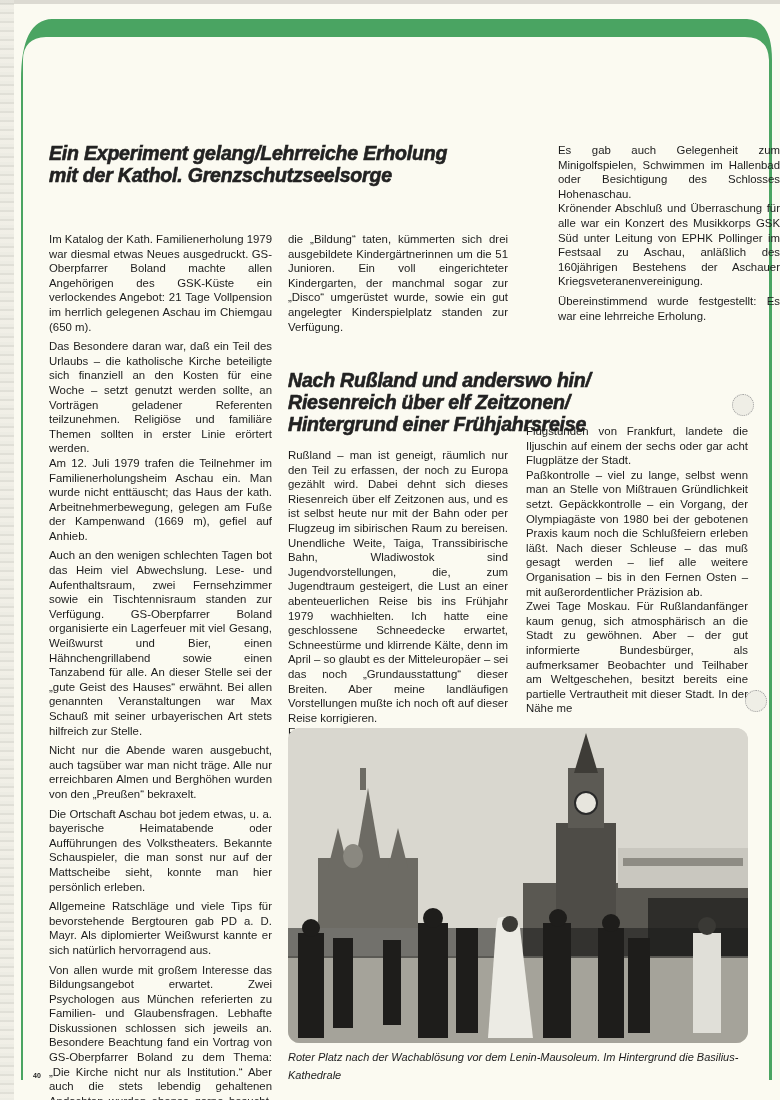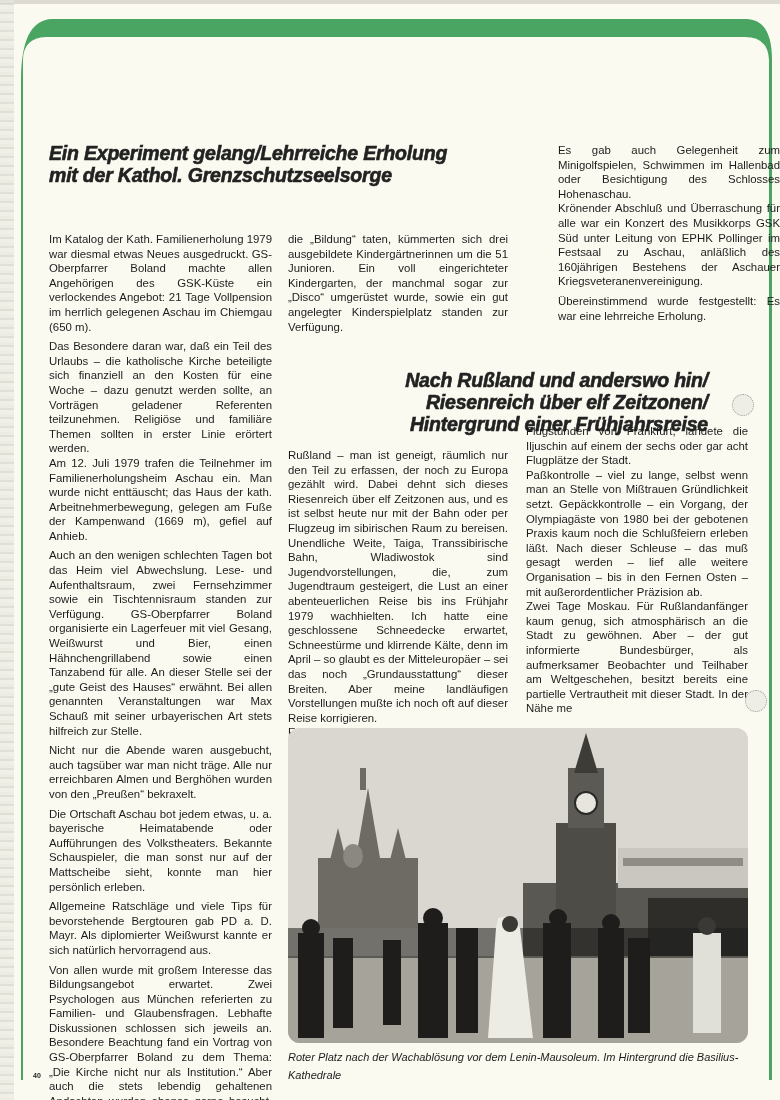--- a/index.html
+++ b/index.html
@@ -68,7 +68,7 @@
 
 <div class="col" style="left:49px;top:232px;width:223px;">
   <p>Im Katalog der Kath. Familienerholung 1979 war diesmal etwas Neues ausgedruckt. GS-Oberpfarrer Boland machte allen Angehörigen des GSK-Küste ein verlockendes Angebot: 21 Tage Vollpension im herrlich gelegenen Aschau im Chiemgau (650 m).</p>
-  <p class="tight">Das Besondere daran war, daß ein Teil des Urlaubs – die katholische Kirche beteiligte sich finanziell an den Kosten für eine Woche – dazu genutzt werden sollte, an Vorträgen geladener Referenten teilzunehmen. Religiöse und familiäre Themen sollten in erster Linie erörtert werden.</p>
+  <p class="tight">Das Besondere daran war, daß ein Teil des Urlaubs – die katholische Kirche beteiligte sich finanziell an den Kosten für eine Woche – setzt genutzt werden sollte, an Vorträgen geladener Referenten teilzunehmen. Religiöse und familiäre Themen sollten in erster Linie erörtert werden.</p>
   <p>Am 12. Juli 1979 trafen die Teilnehmer im Familienerholungsheim Aschau ein. Man wurde nicht enttäuscht; das Haus der kath. Arbeitnehmerbewegung, gelegen am Fuße der Kampenwand (1669 m), gefiel auf Anhieb.</p>
   <p>Auch an den wenigen schlechten Tagen bot das Heim viel Abwechslung. Lese- und Aufenthaltsraum, zwei Fernsehzimmer sowie ein Tischtennisraum standen zur Verfügung. GS-Oberpfarrer Boland organisierte ein Lagerfeuer mit viel Gesang, Weißwurst und Bier, einen Hähnchengrillabend sowie einen Tanzabend für alle. An dieser Stelle sei der „gute Geist des Hauses“ erwähnt. Bei allen genannten Veranstaltungen war Max Schauß mit seiner urbayerischen Art stets hilfreich zur Stelle.</p>
   <p>Nicht nur die Abende waren ausgebucht, auch tagsüber war man nicht träge. Alle nur erreichbaren Almen und Berghöhen wurden von den „Preußen“ bekraxelt.</p>

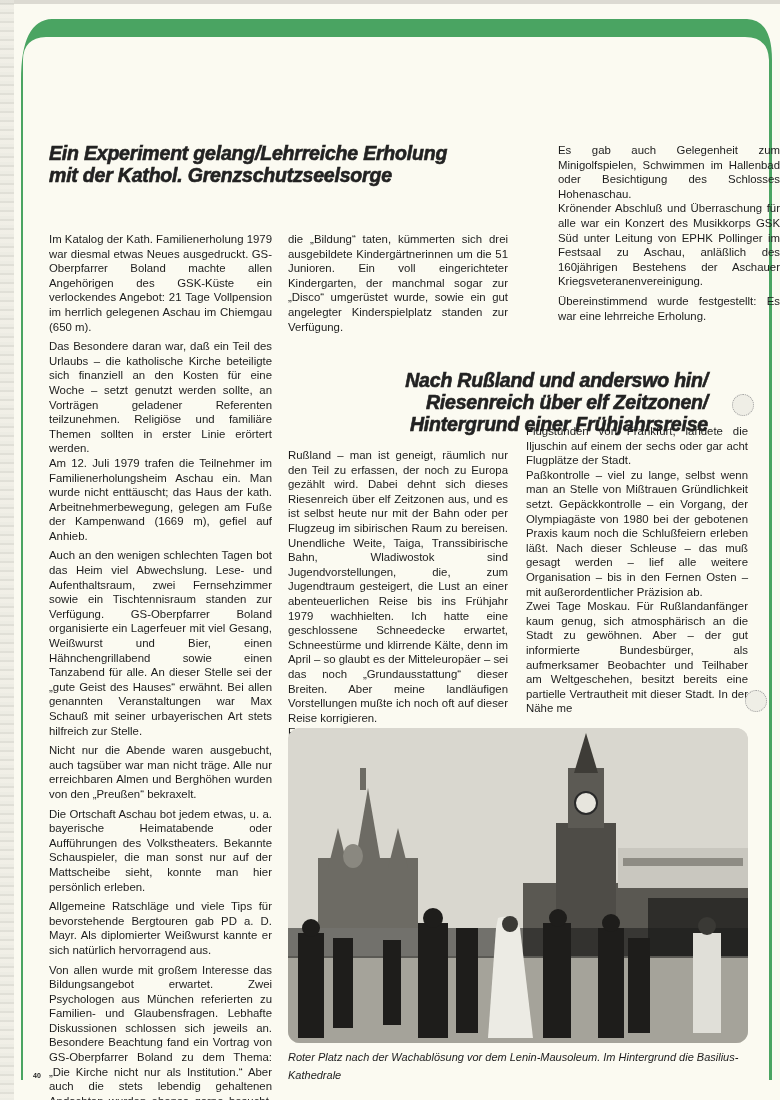--- a/index.html
+++ b/index.html
@@ -88,7 +88,7 @@
   <p>Übereinstimmend wurde festgestellt: Es war eine lehrreiche Erholung.</p>
 </div>
 
-<div class="title-block" style="left:288px;top:369px;width:420px;text-align:right;">
+<div class="title-block" style="left:288px;top:369px;width:420px;">
   <h1 class="hl">Nach Rußland und anderswo hin/</h1>
   <h1 class="hl">Riesenreich über elf Zeitzonen/</h1>
   <h1 class="hl">Hintergrund einer Frühjahrsreise</h1>

